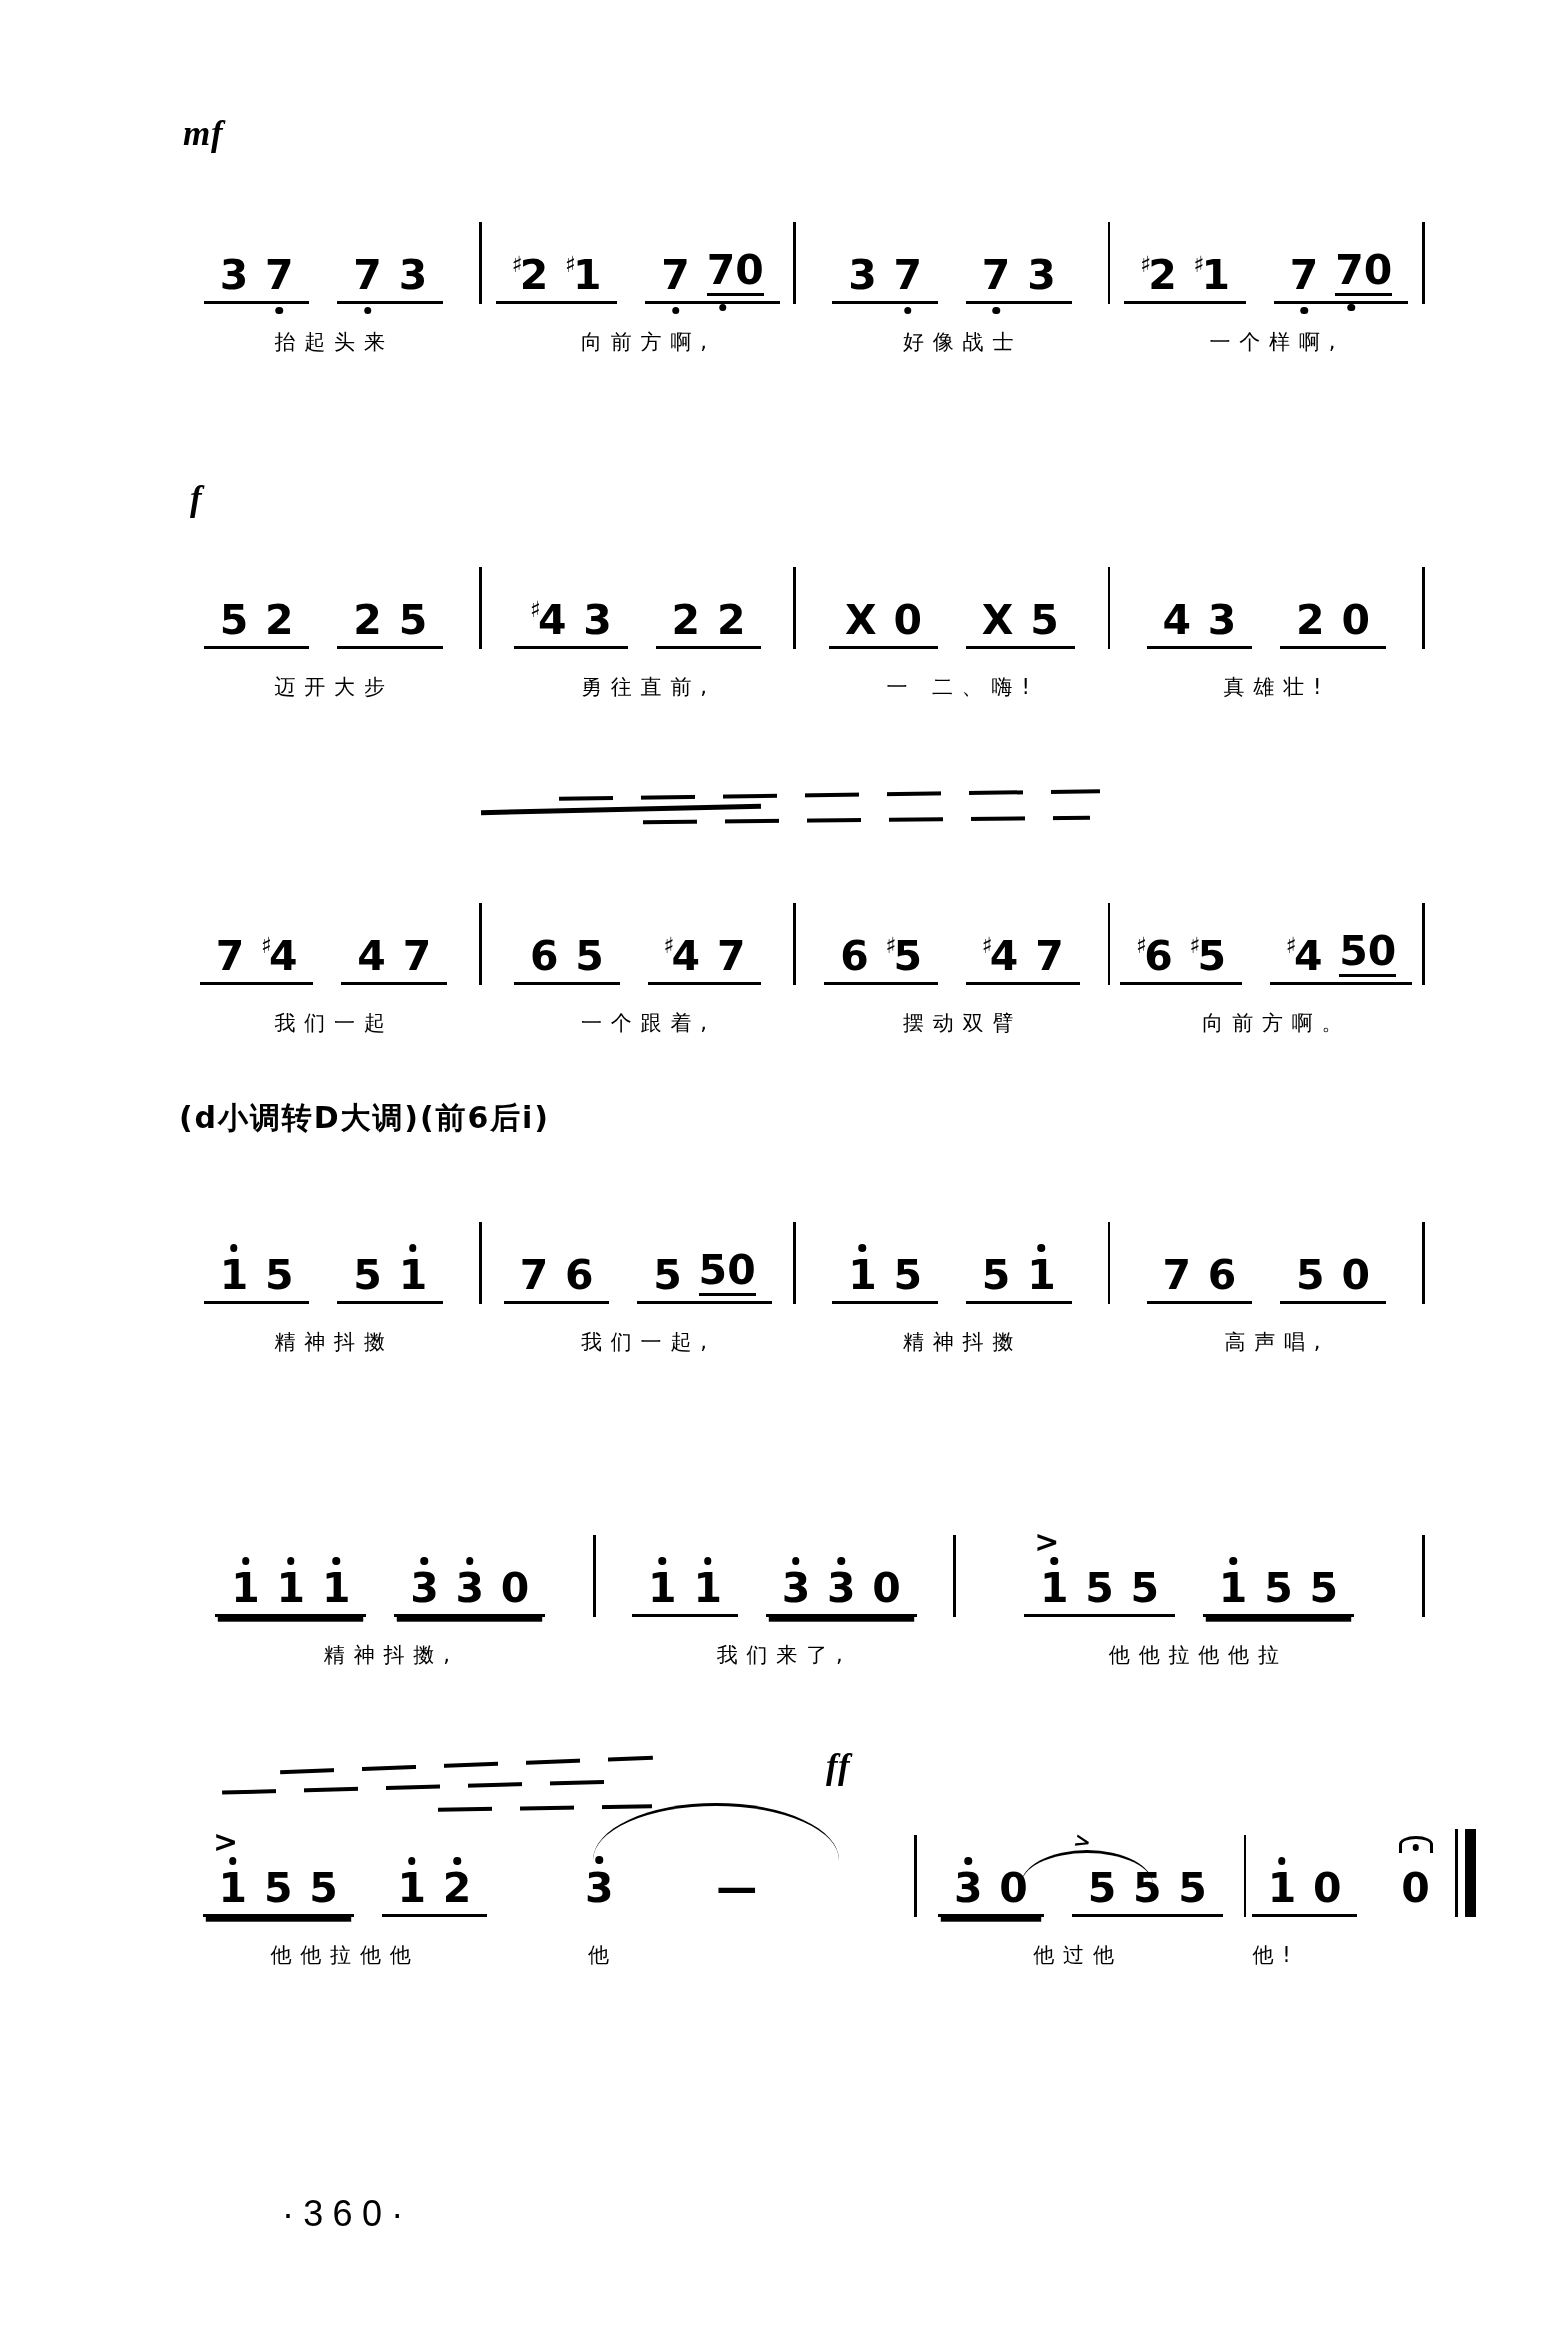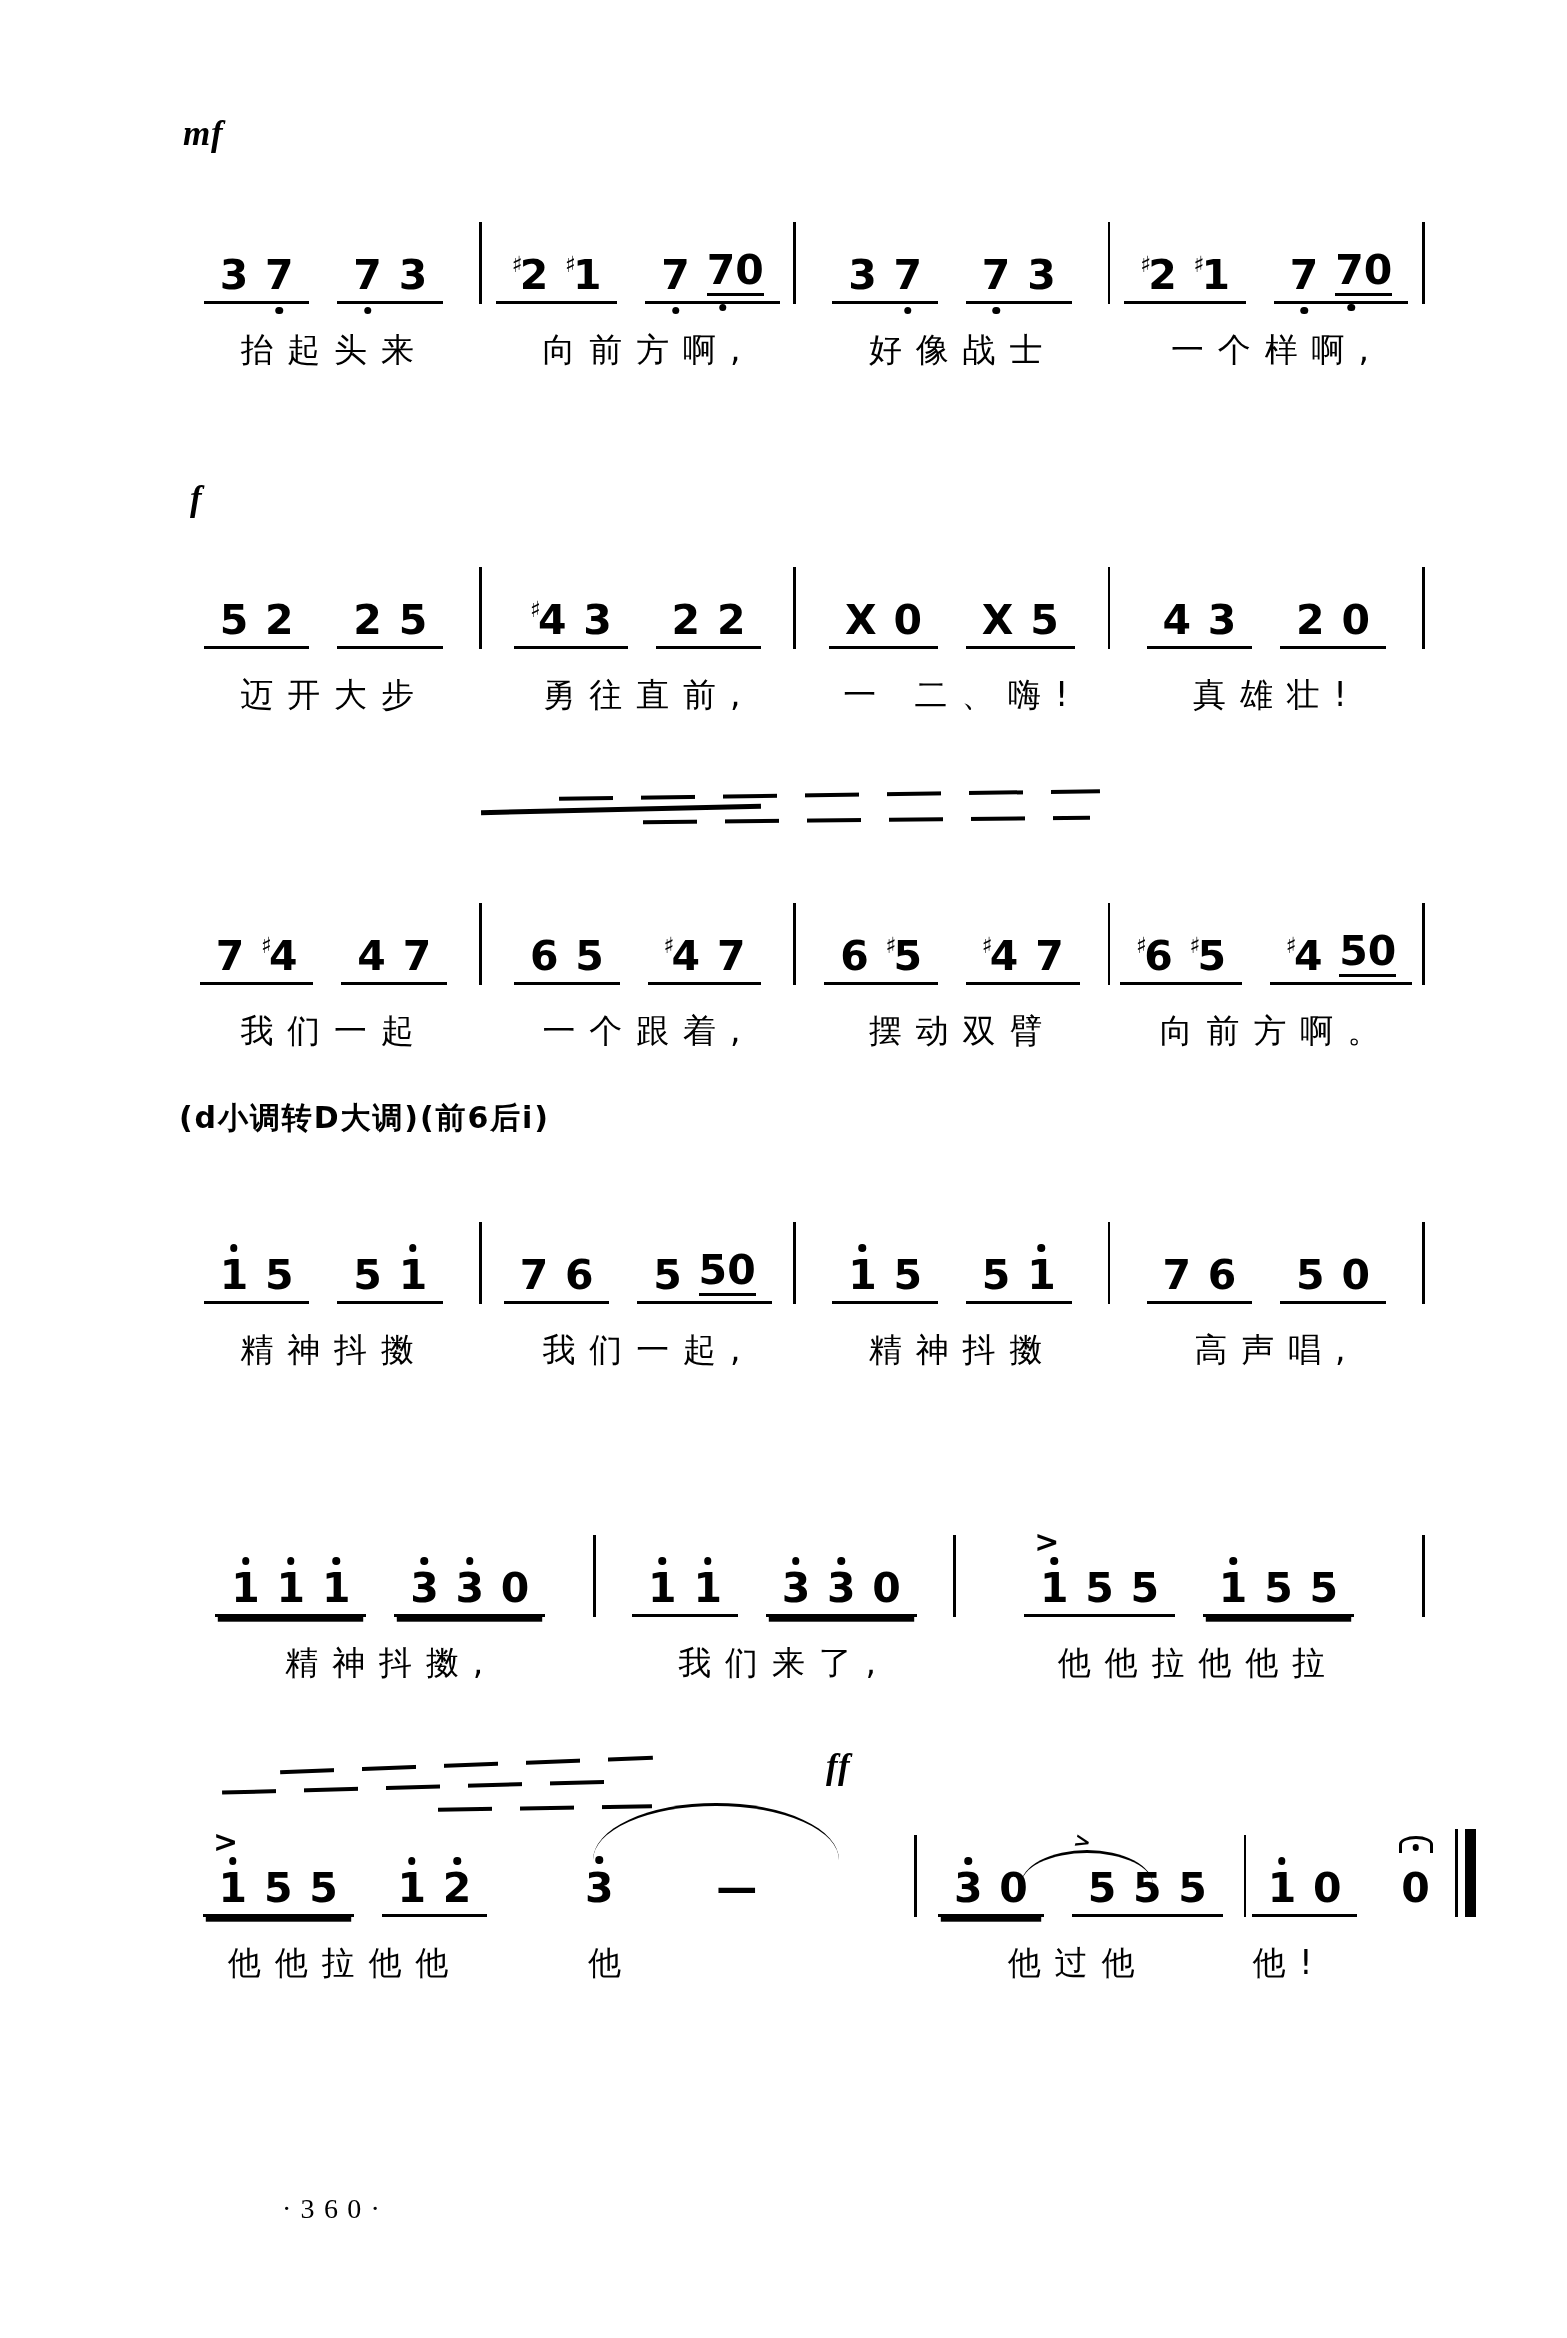--- a/index.html
+++ b/index.html
@@ -46,7 +46,7 @@
   .dblbar .thick{width:11.2px;height:88px;background:#000;}
 
   .lyrics{display:flex;margin-top:24px;}
-  .lyr{flex:1;font-size:33px;letter-spacing:0.42em;text-align:center;white-space:nowrap;}
+  .lyr{flex:1;font-size:21px;letter-spacing:0.42em;text-align:center;white-space:nowrap;}
 
   
   .sys-s5 .m0{flex:6;} .sys-s5 .m1{flex:5;} .sys-s5 .m2{flex:6.6;}

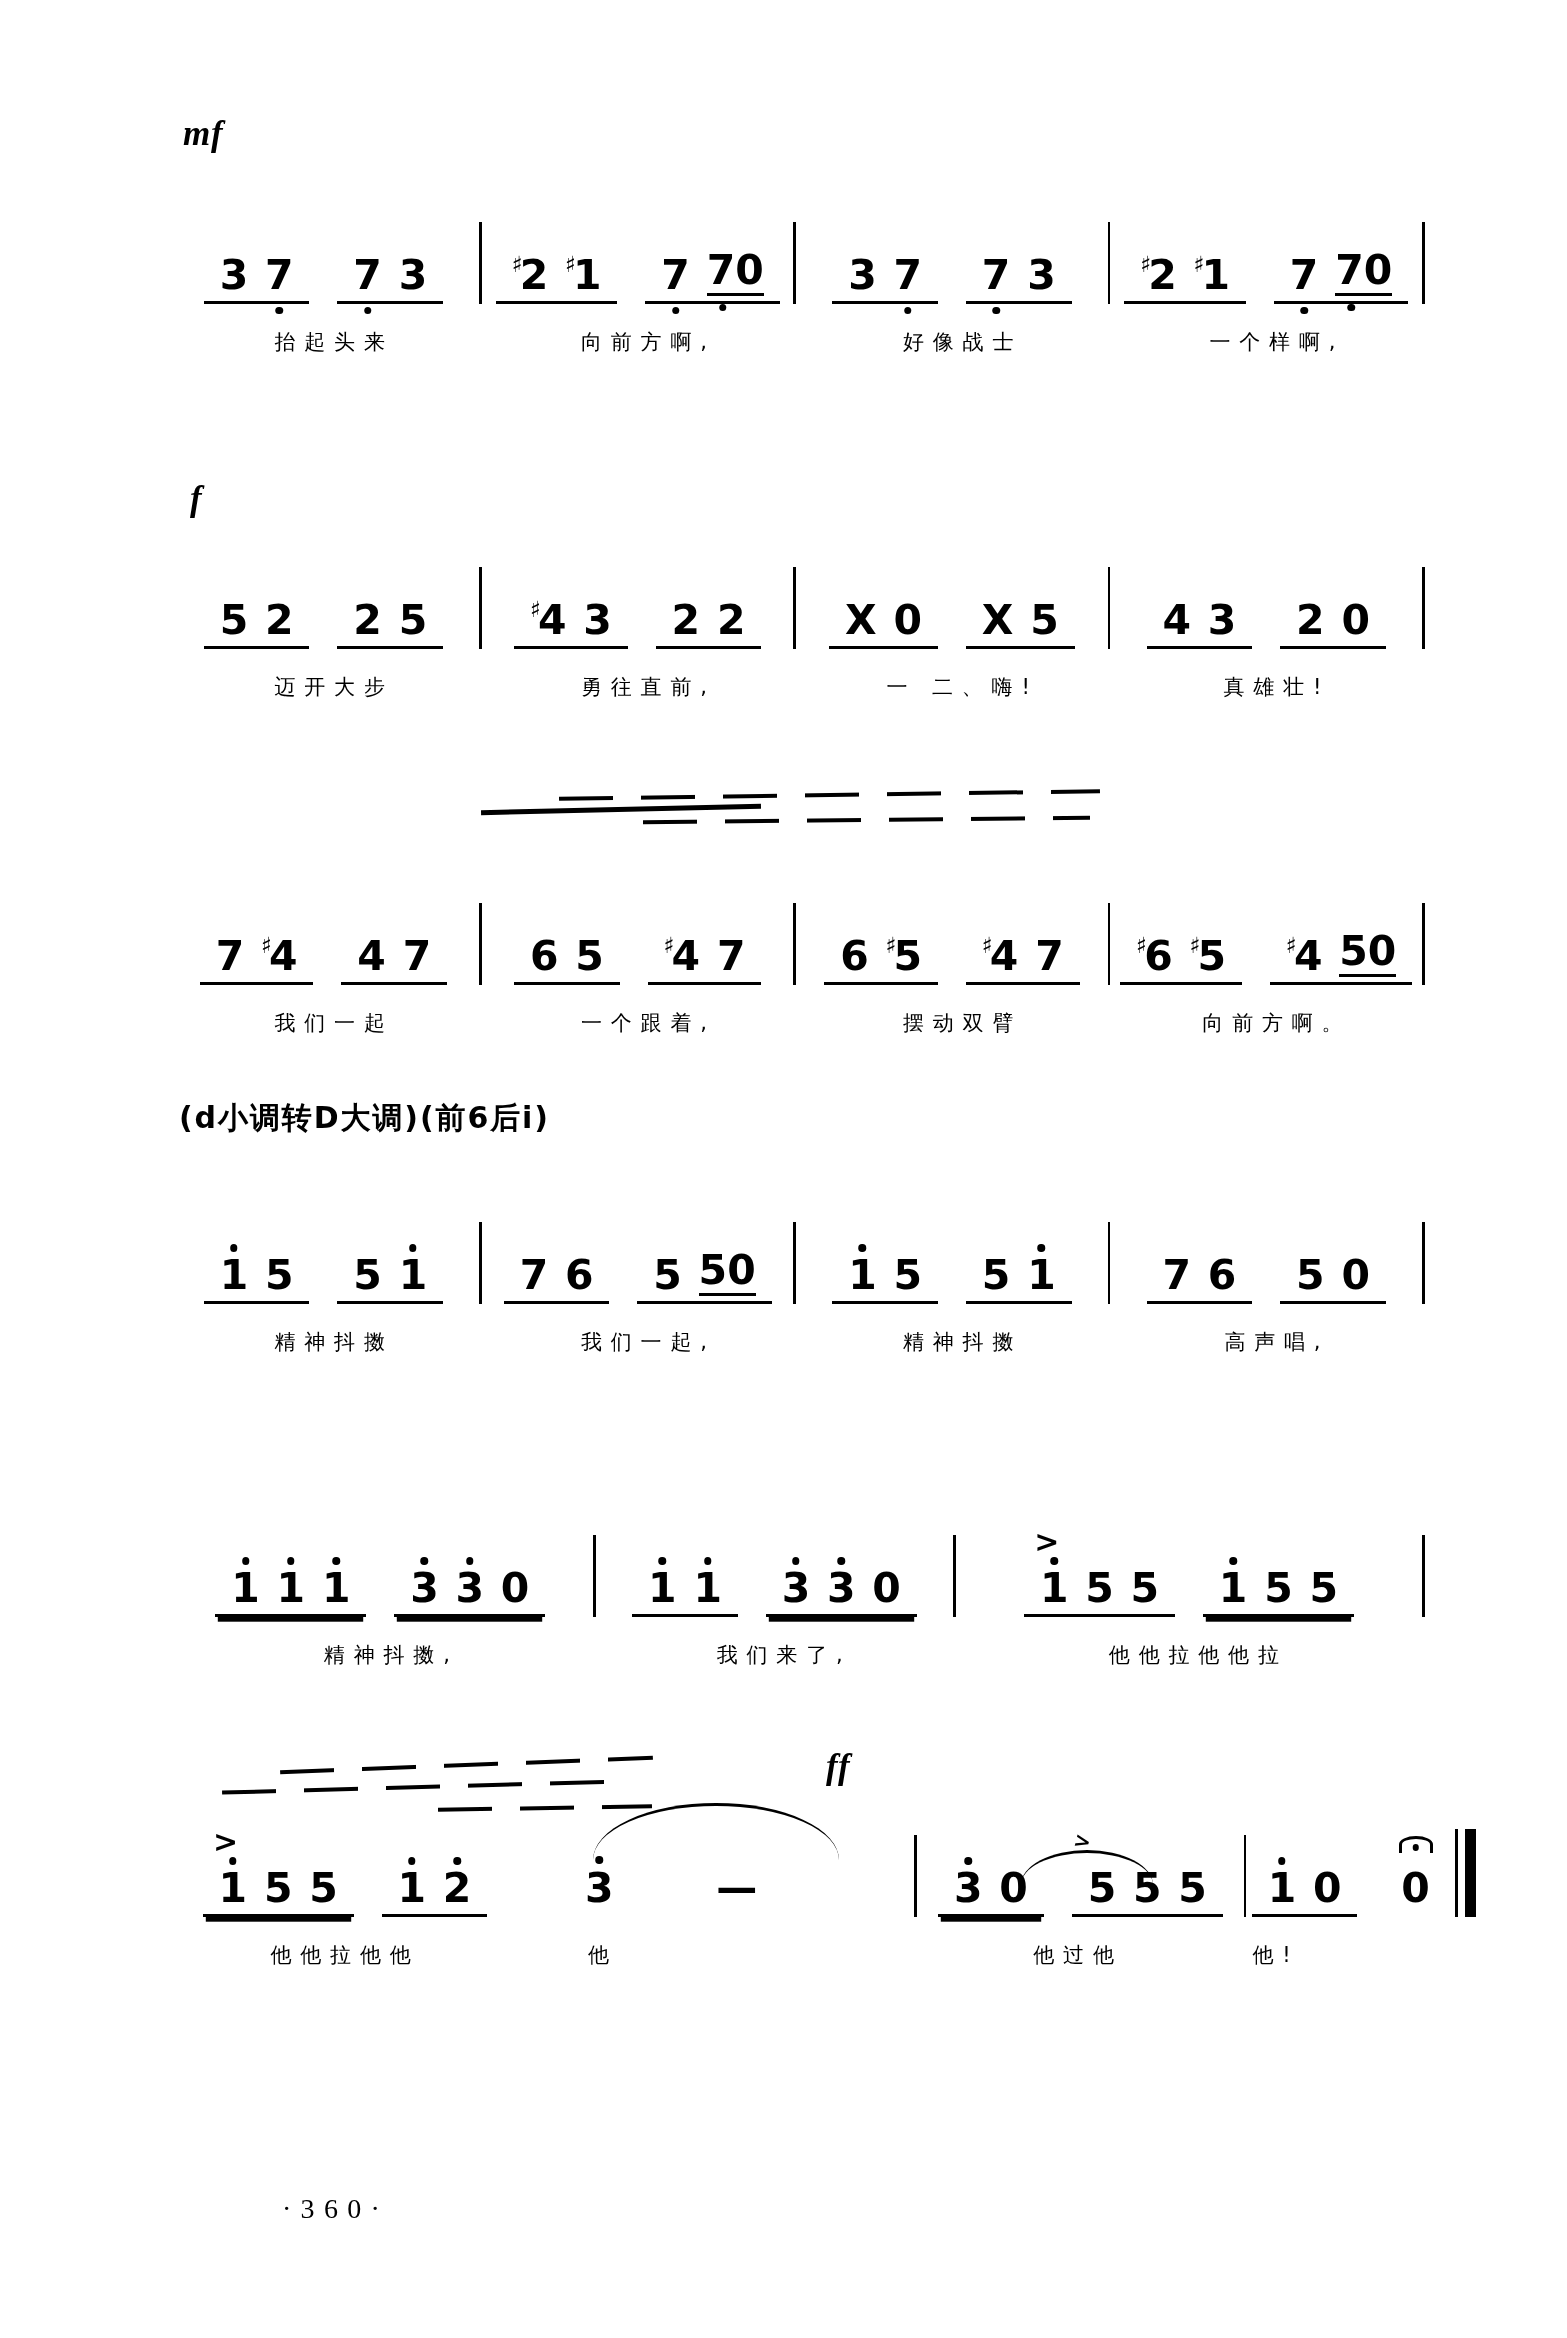--- a/index.html
+++ b/index.html
@@ -73,8 +73,8 @@
   .a2b{left:222px;top:1785px;width:401px;transform:rotate(-1.6deg);}
   .a2c{left:438px;top:1806px;width:214px;transform:rotate(-1deg);}
 
-  .pageno{position:absolute;left:282px;top:2193px;font-family:Liberation Serif, serif;
-     font-size:28px;letter-spacing:9.3px;}
+  .pageno{position:absolute;left:282px;top:2193px;font-family:Liberation Sans, sans-serif;
+     font-size:36px;letter-spacing:9.3px;}
 </style>
 </head>
 <body>

